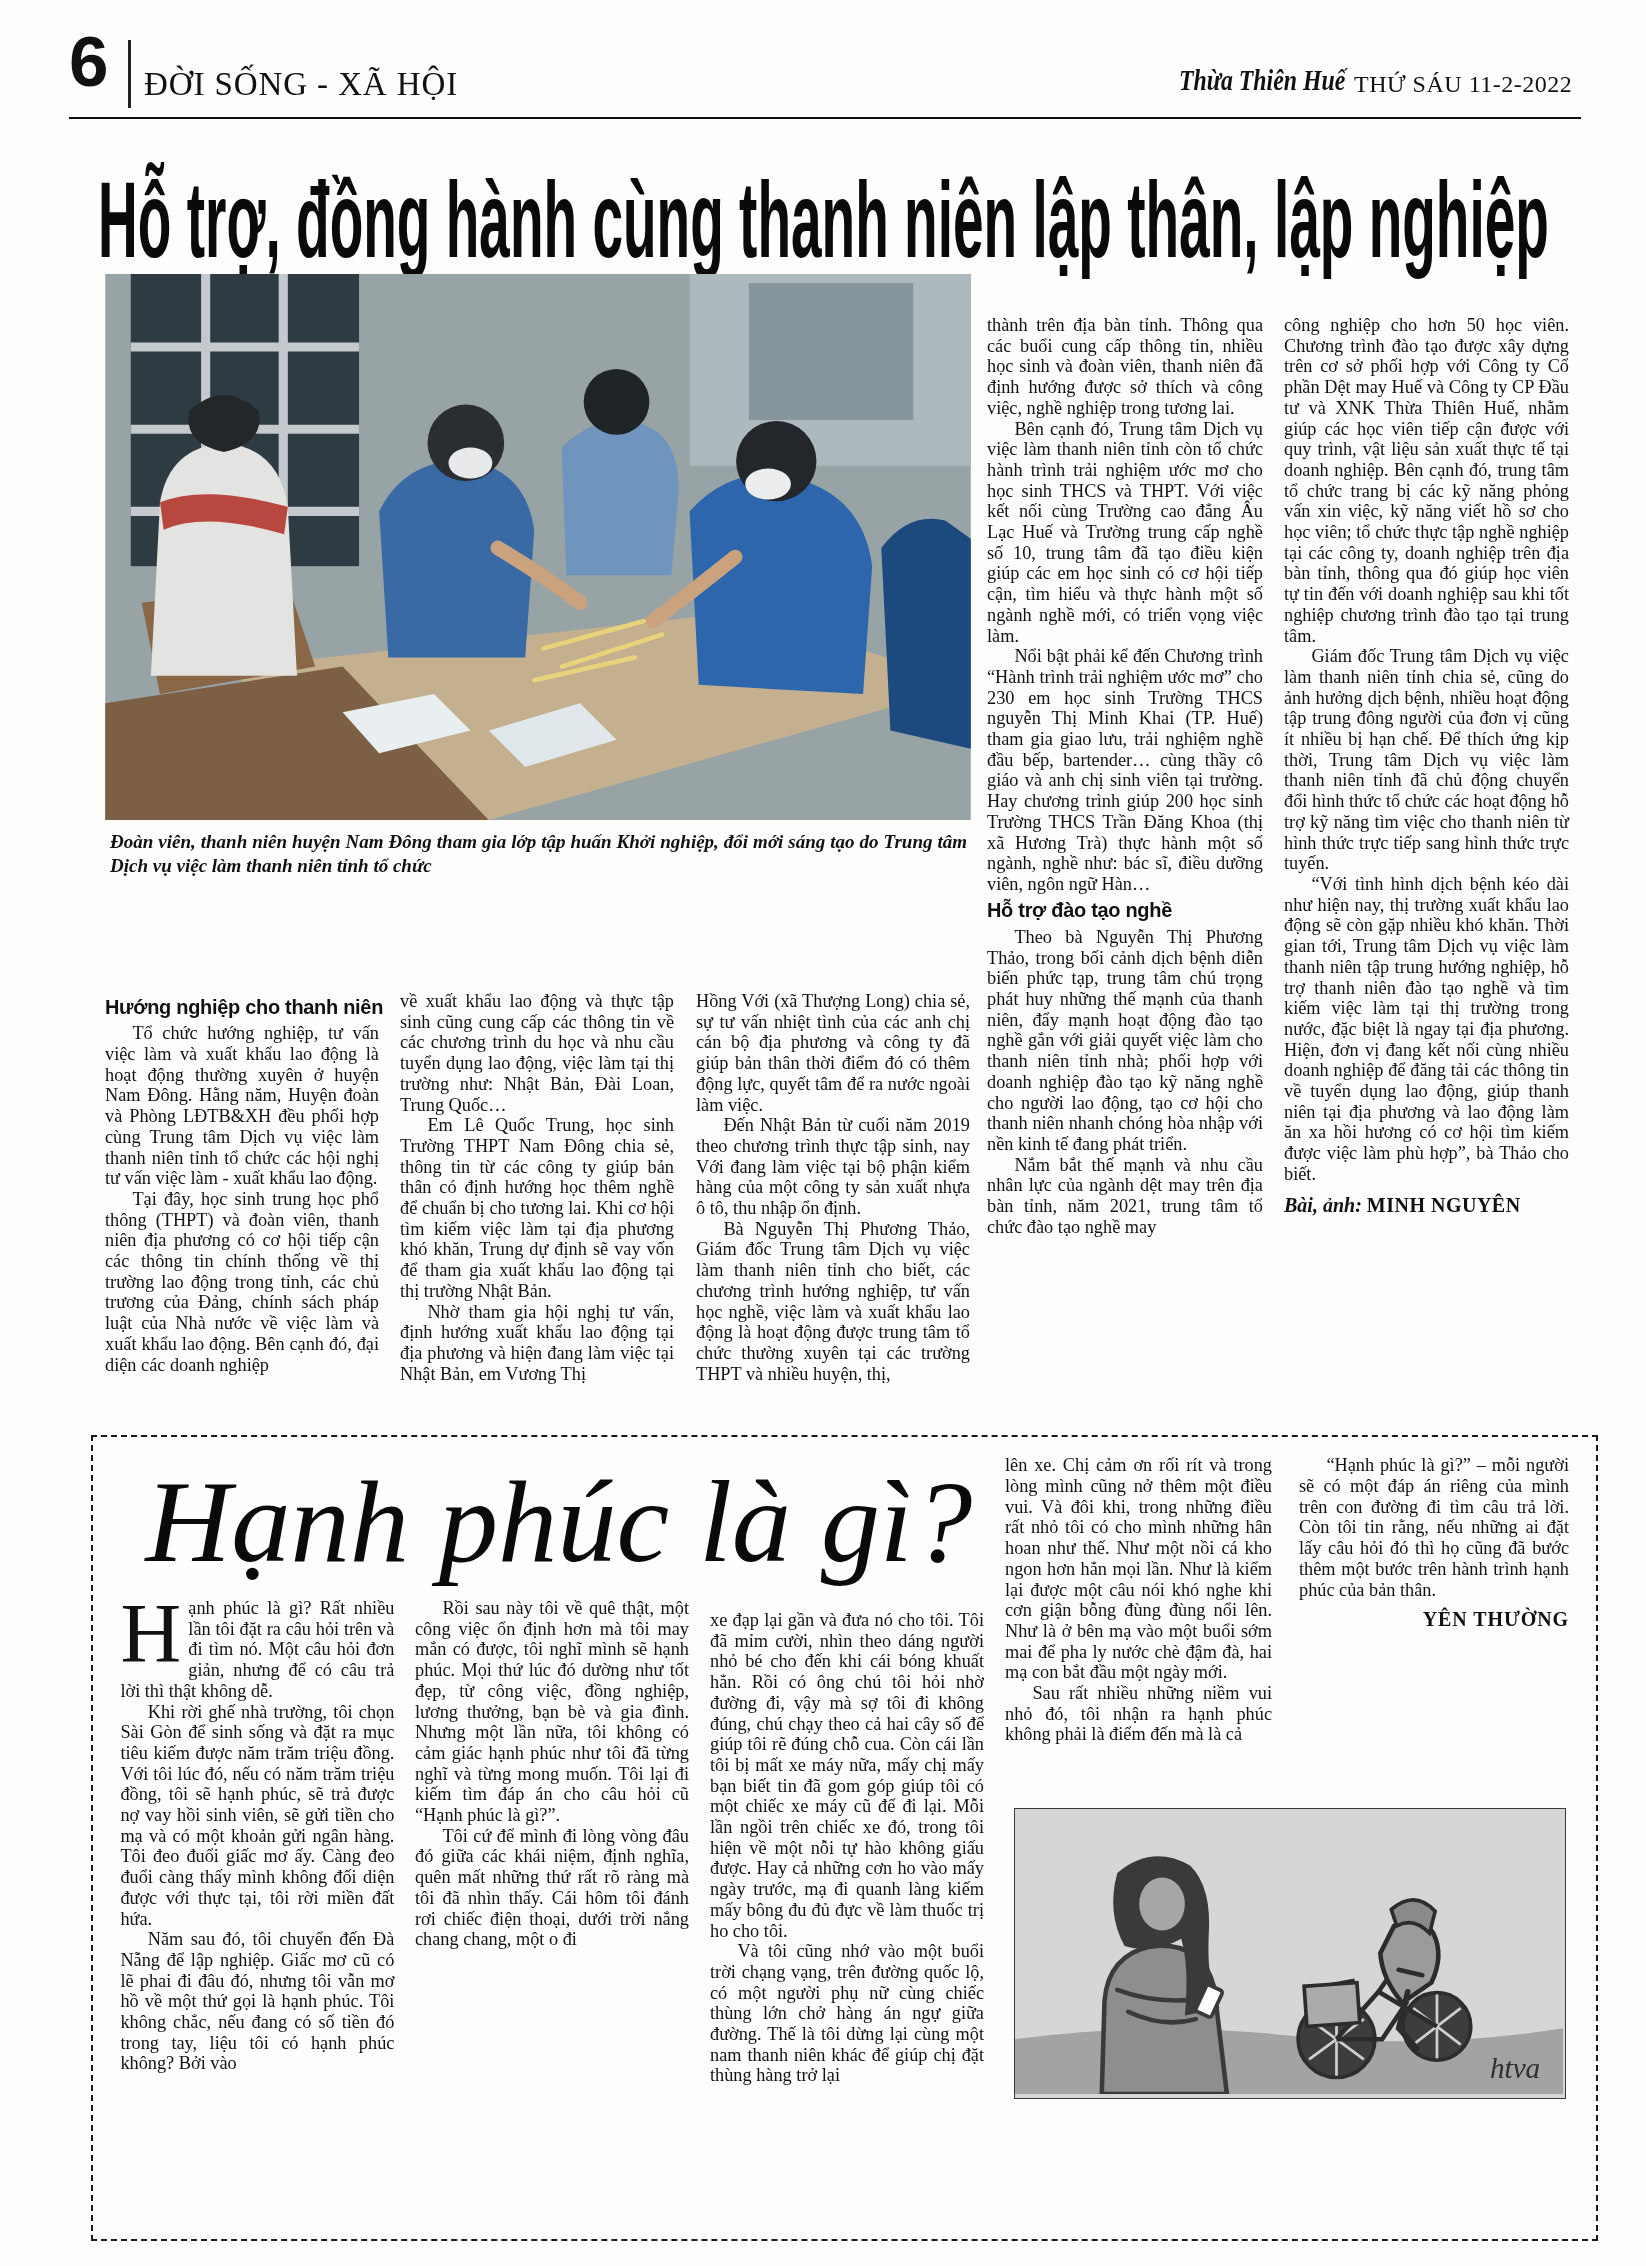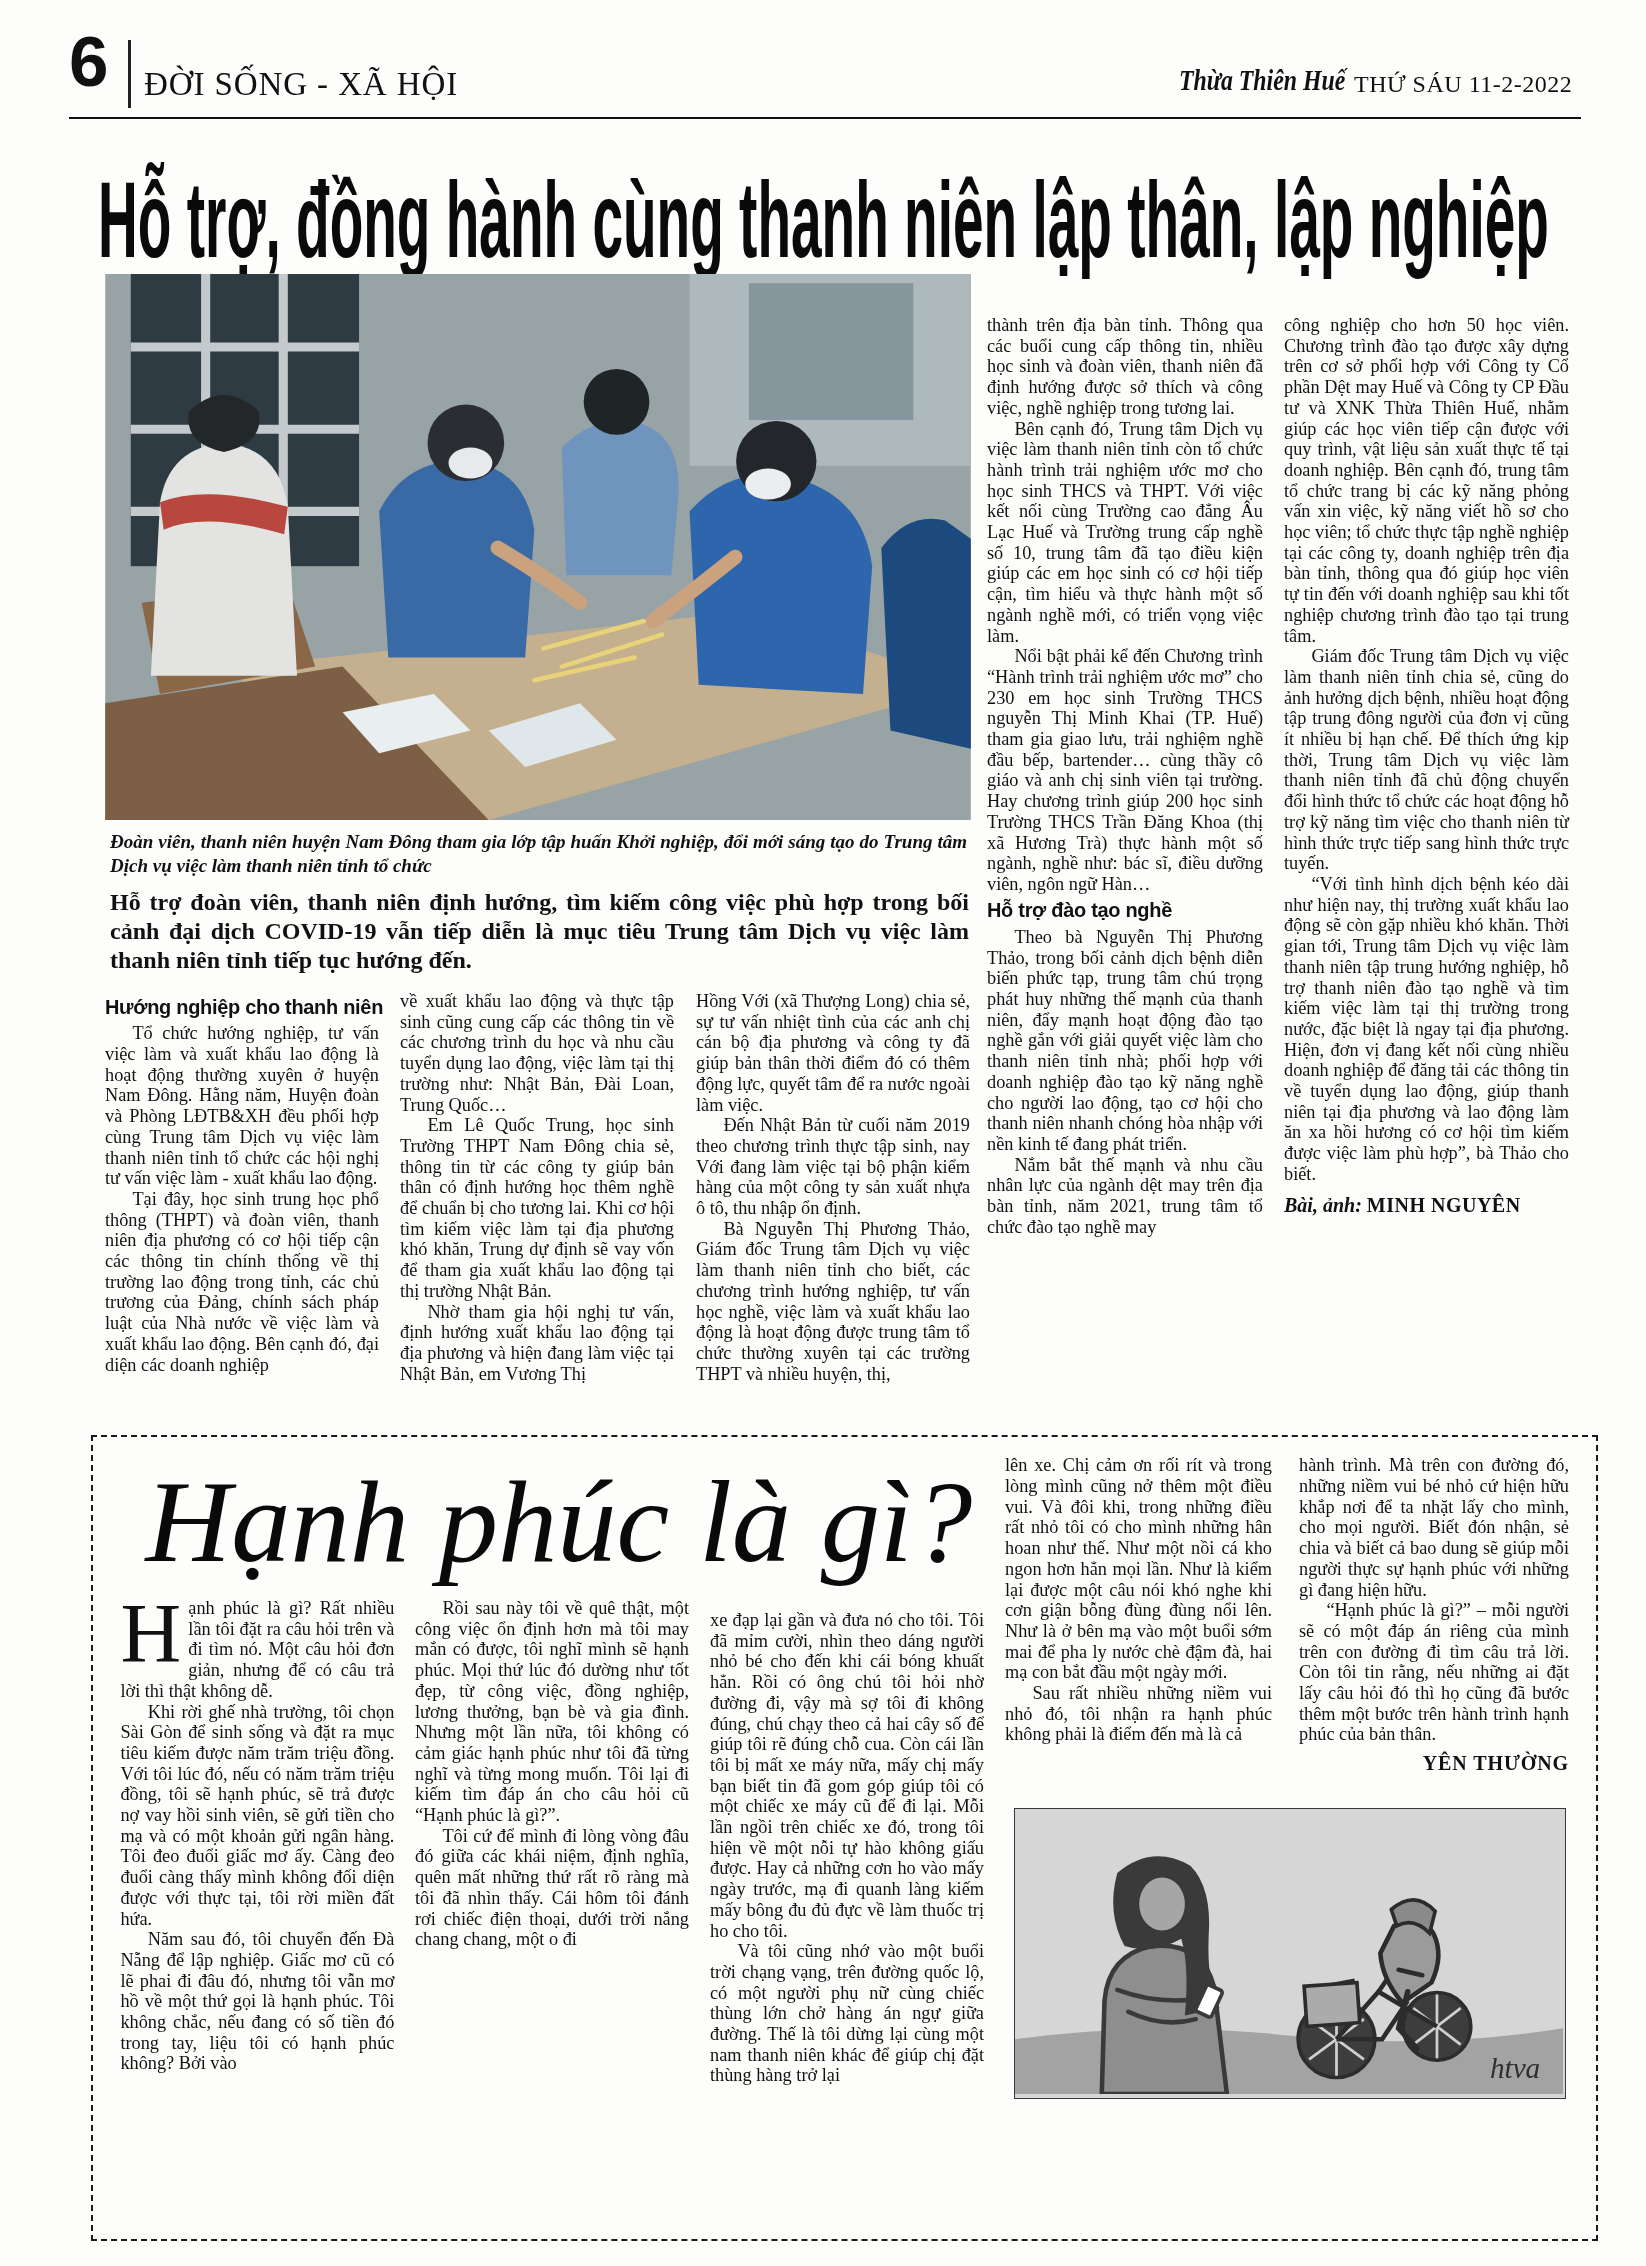--- a/index.html
+++ b/index.html
@@ -111,7 +111,6 @@
   </div>
 
   <div class="abs caption">Đoàn viên, thanh niên huyện Nam Đông tham gia lớp tập huấn Khởi nghiệp, đổi mới sáng tạo do Trung tâm Dịch vụ việc làm thanh niên tỉnh tổ chức</div>
-  <div class="abs lede">Hỗ trợ đoàn viên, thanh niên định hướng, tìm kiếm công việc phù hợp trong bối cảnh đại dịch COVID-19 vẫn tiếp diễn là mục tiêu Trung tâm Dịch vụ việc làm thanh niên tỉnh tiếp tục hướng đến.</div>
 
   <div class="abs body-col a1-col1">
     <div class="kicker">Hướng nghiệp cho thanh niên</div>

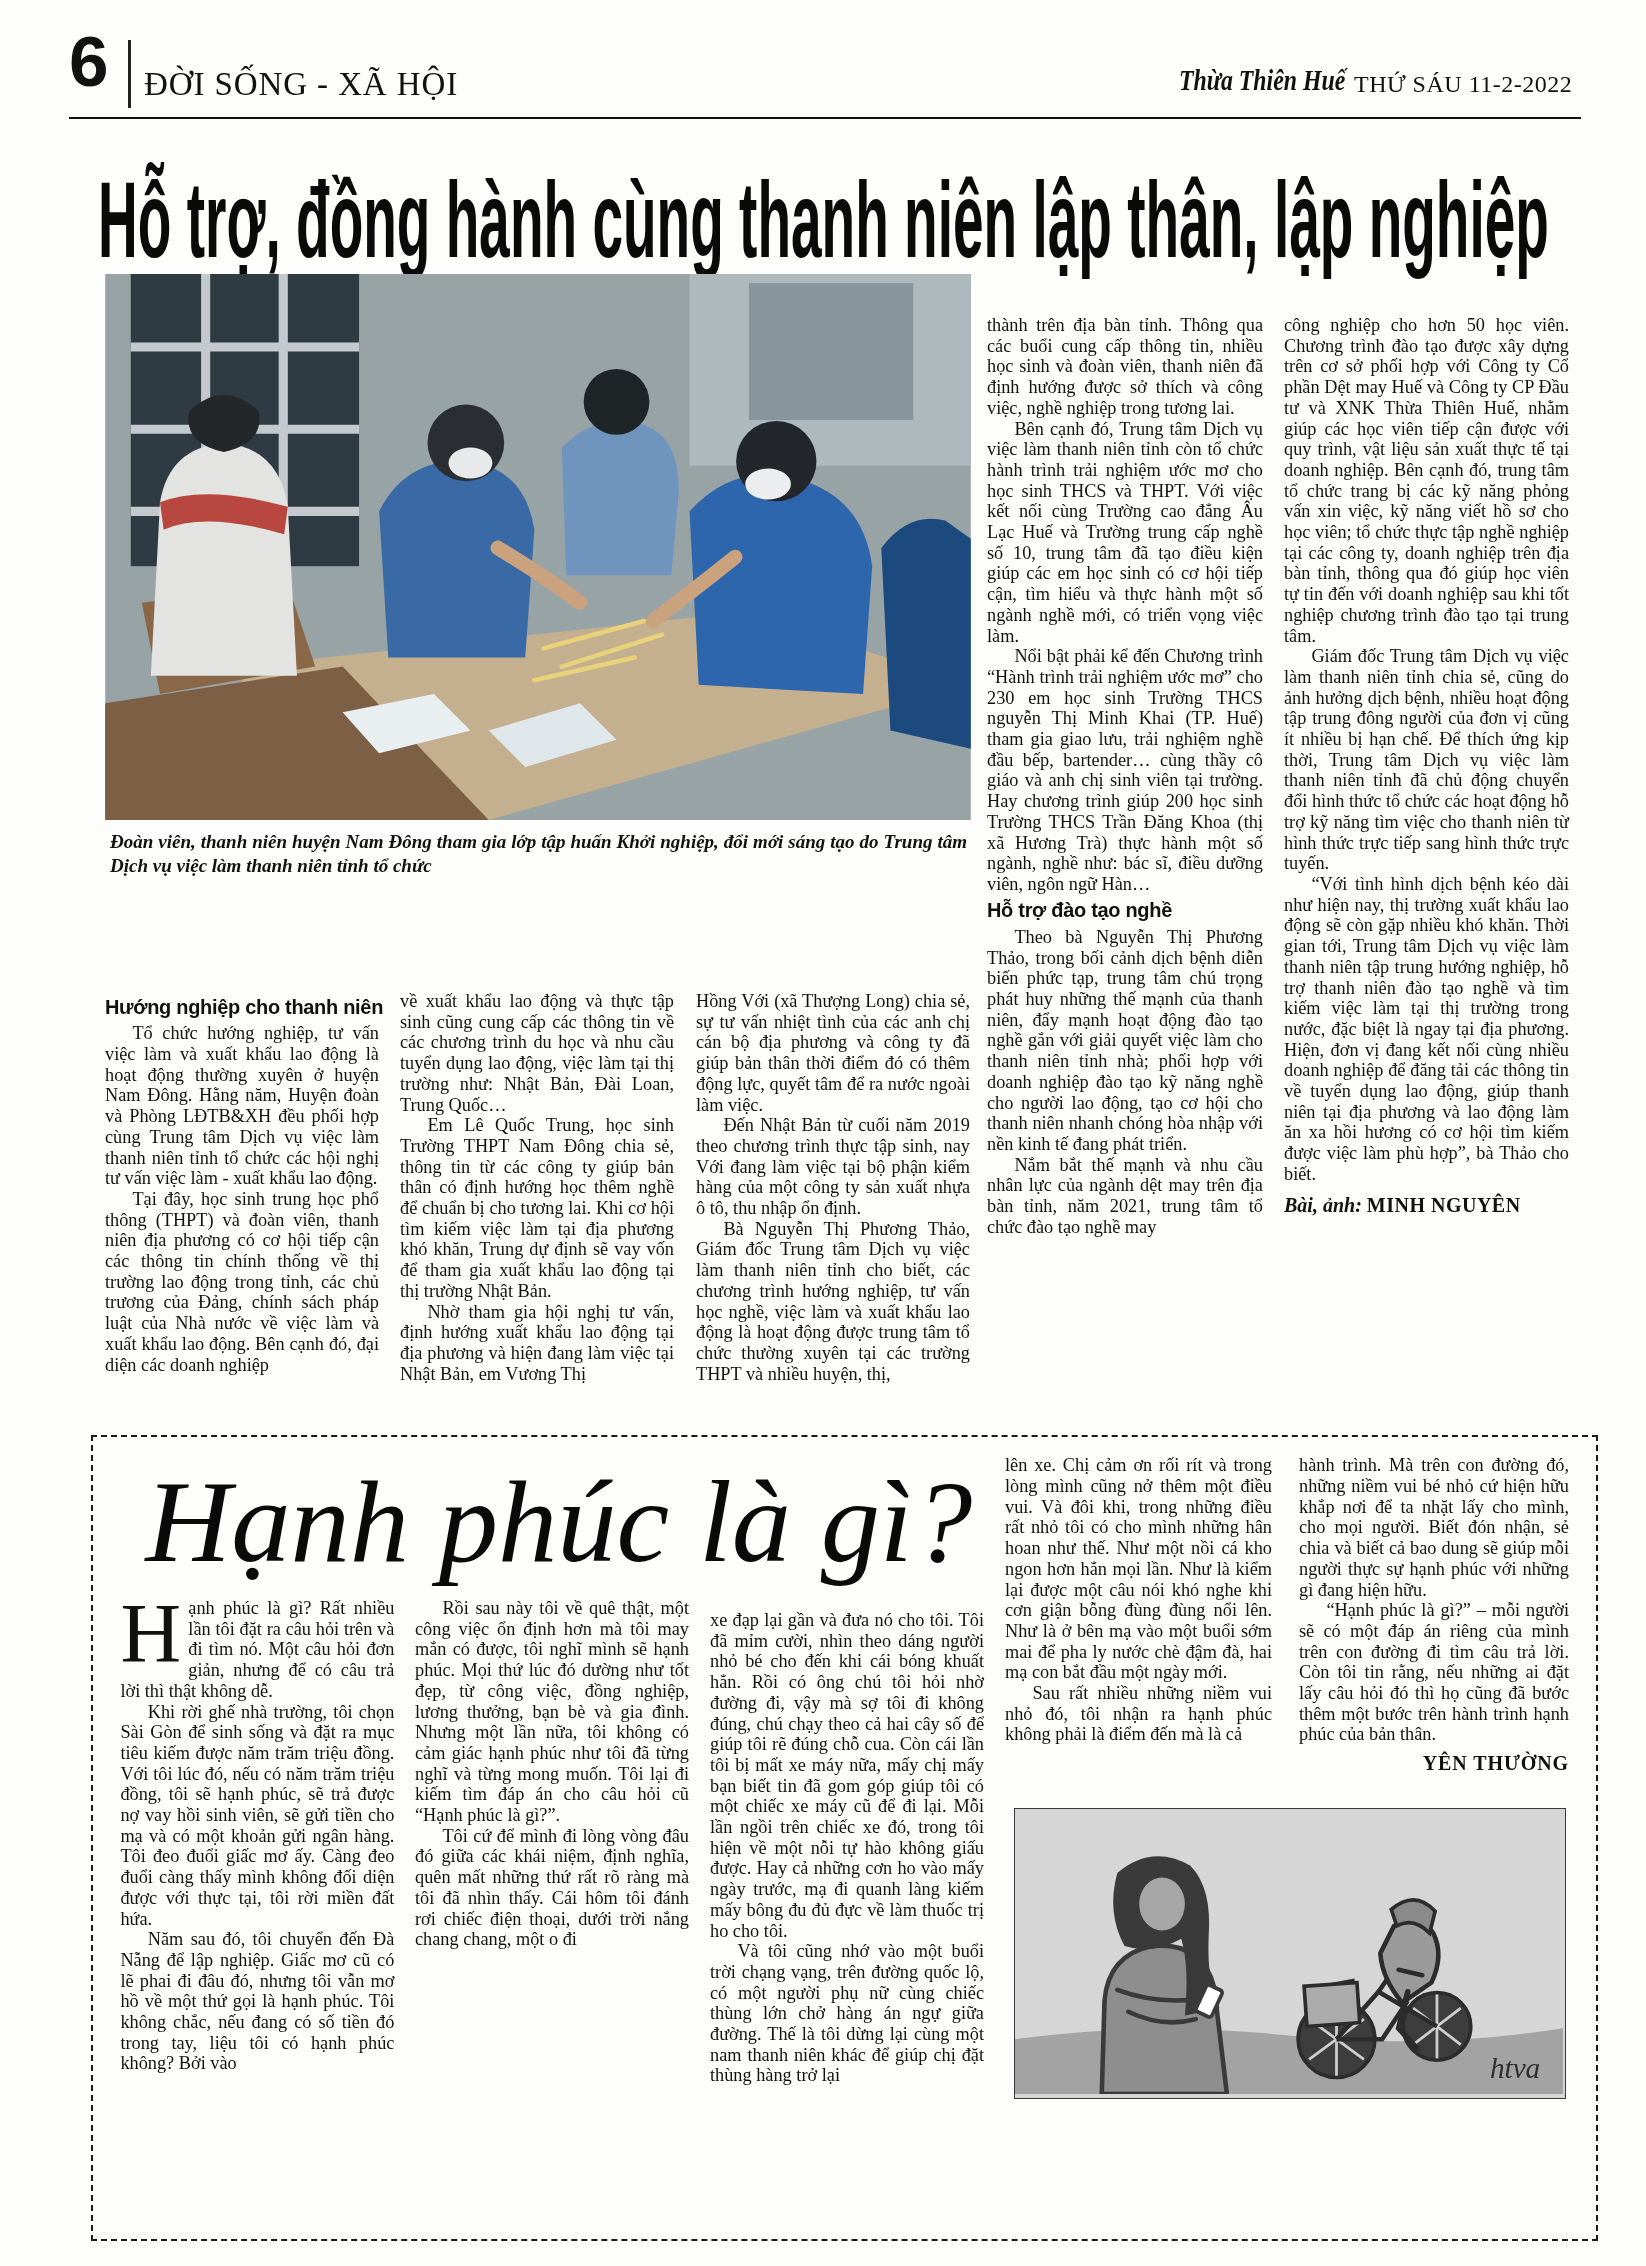--- a/index.html
+++ b/index.html
@@ -169,7 +169,6 @@
       <p class="ind">Sau rất nhiều những niềm vui nhỏ đó, tôi nhận ra hạnh phúc không phải là điểm đến mà là cả</p>
     </div>
     <div class="a2-col body-col a2-col5">
-      <p>hành trình. Mà trên con đường đó, những niềm vui bé nhỏ cứ hiện hữu khắp nơi để ta nhặt lấy cho mình, cho mọi người. Biết đón nhận, sẻ chia và biết cả bao dung sẽ giúp mỗi người thực sự hạnh phúc với những gì đang hiện hữu.</p>
       <p class="ind">“Hạnh phúc là gì?” – mỗi người sẽ có một đáp án riêng của mình trên con đường đi tìm câu trả lời. Còn tôi tin rằng, nếu những ai đặt lấy câu hỏi đó thì họ cũng đã bước thêm một bước trên hành trình hạnh phúc của bản thân.</p>
       <div class="byline2">YÊN THƯỜNG</div>
     </div>

